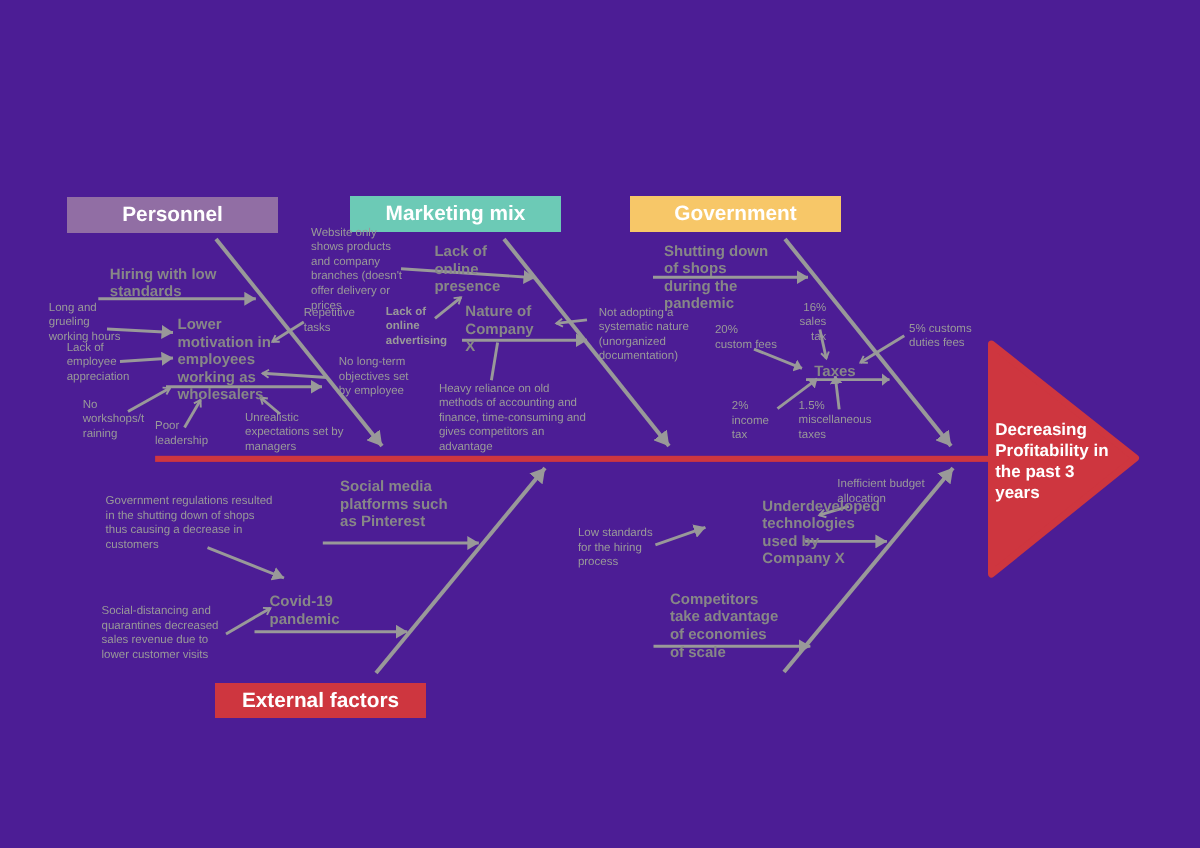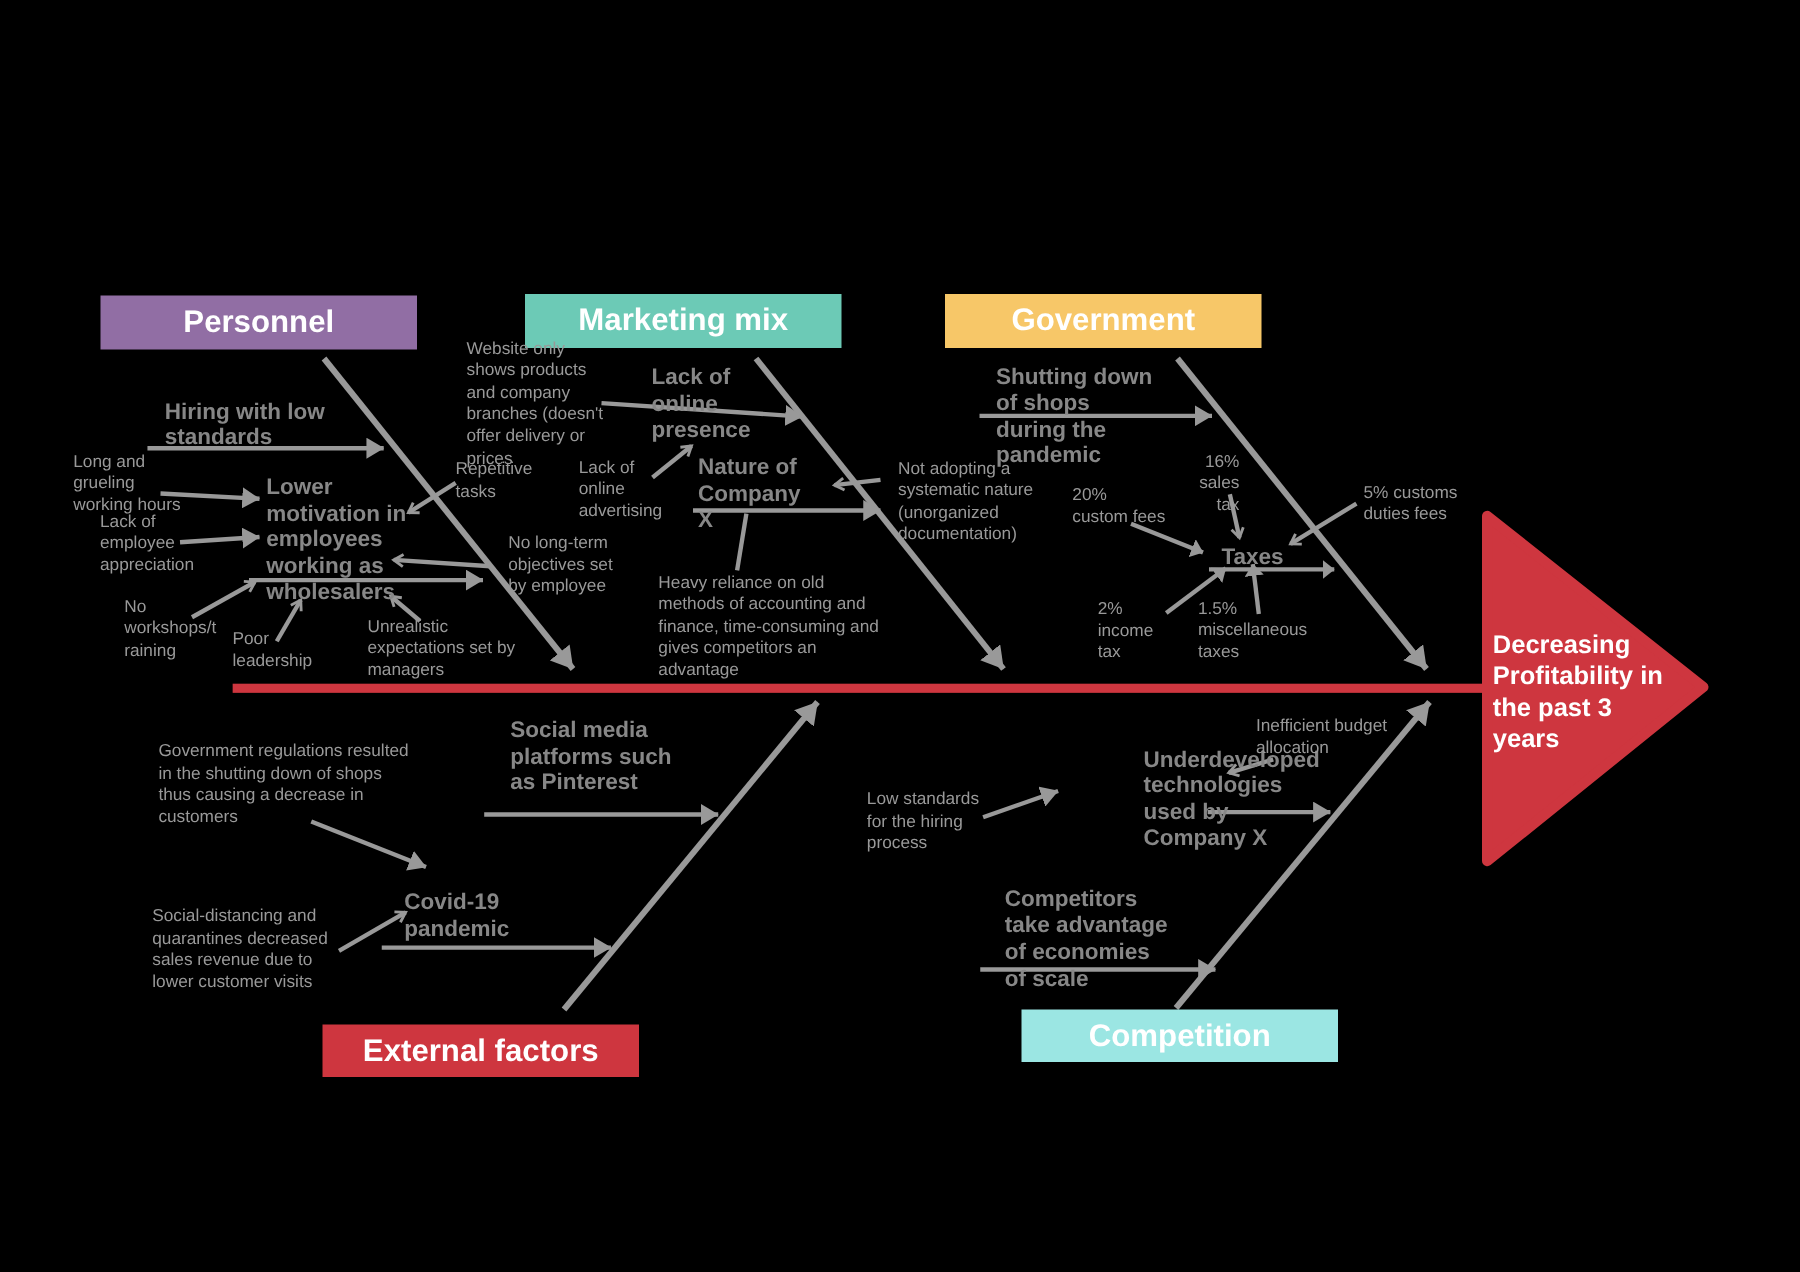--- a/index.html
+++ b/index.html
@@ -6,7 +6,7 @@
   html,body{margin:0;padding:0;background:#ffffff;}
   body{width:1200px;height:848px;font-family:"Liberation Sans",sans-serif;overflow:hidden;
         -webkit-font-smoothing:antialiased;text-rendering:geometricPrecision;}
-  #stage{position:relative;width:1200px;height:848px;background:#000000;}
+  #stage{position:relative;width:1200px;height:848px;background:#4c1d95;}
   svg.lines{position:absolute;left:0;top:0;width:1200px;height:848px;}
   .cat-box{position:absolute;display:flex;align-items:center;justify-content:center;
            color:#ffffff;font-weight:bold;font-size:20.8px;letter-spacing:0px;}

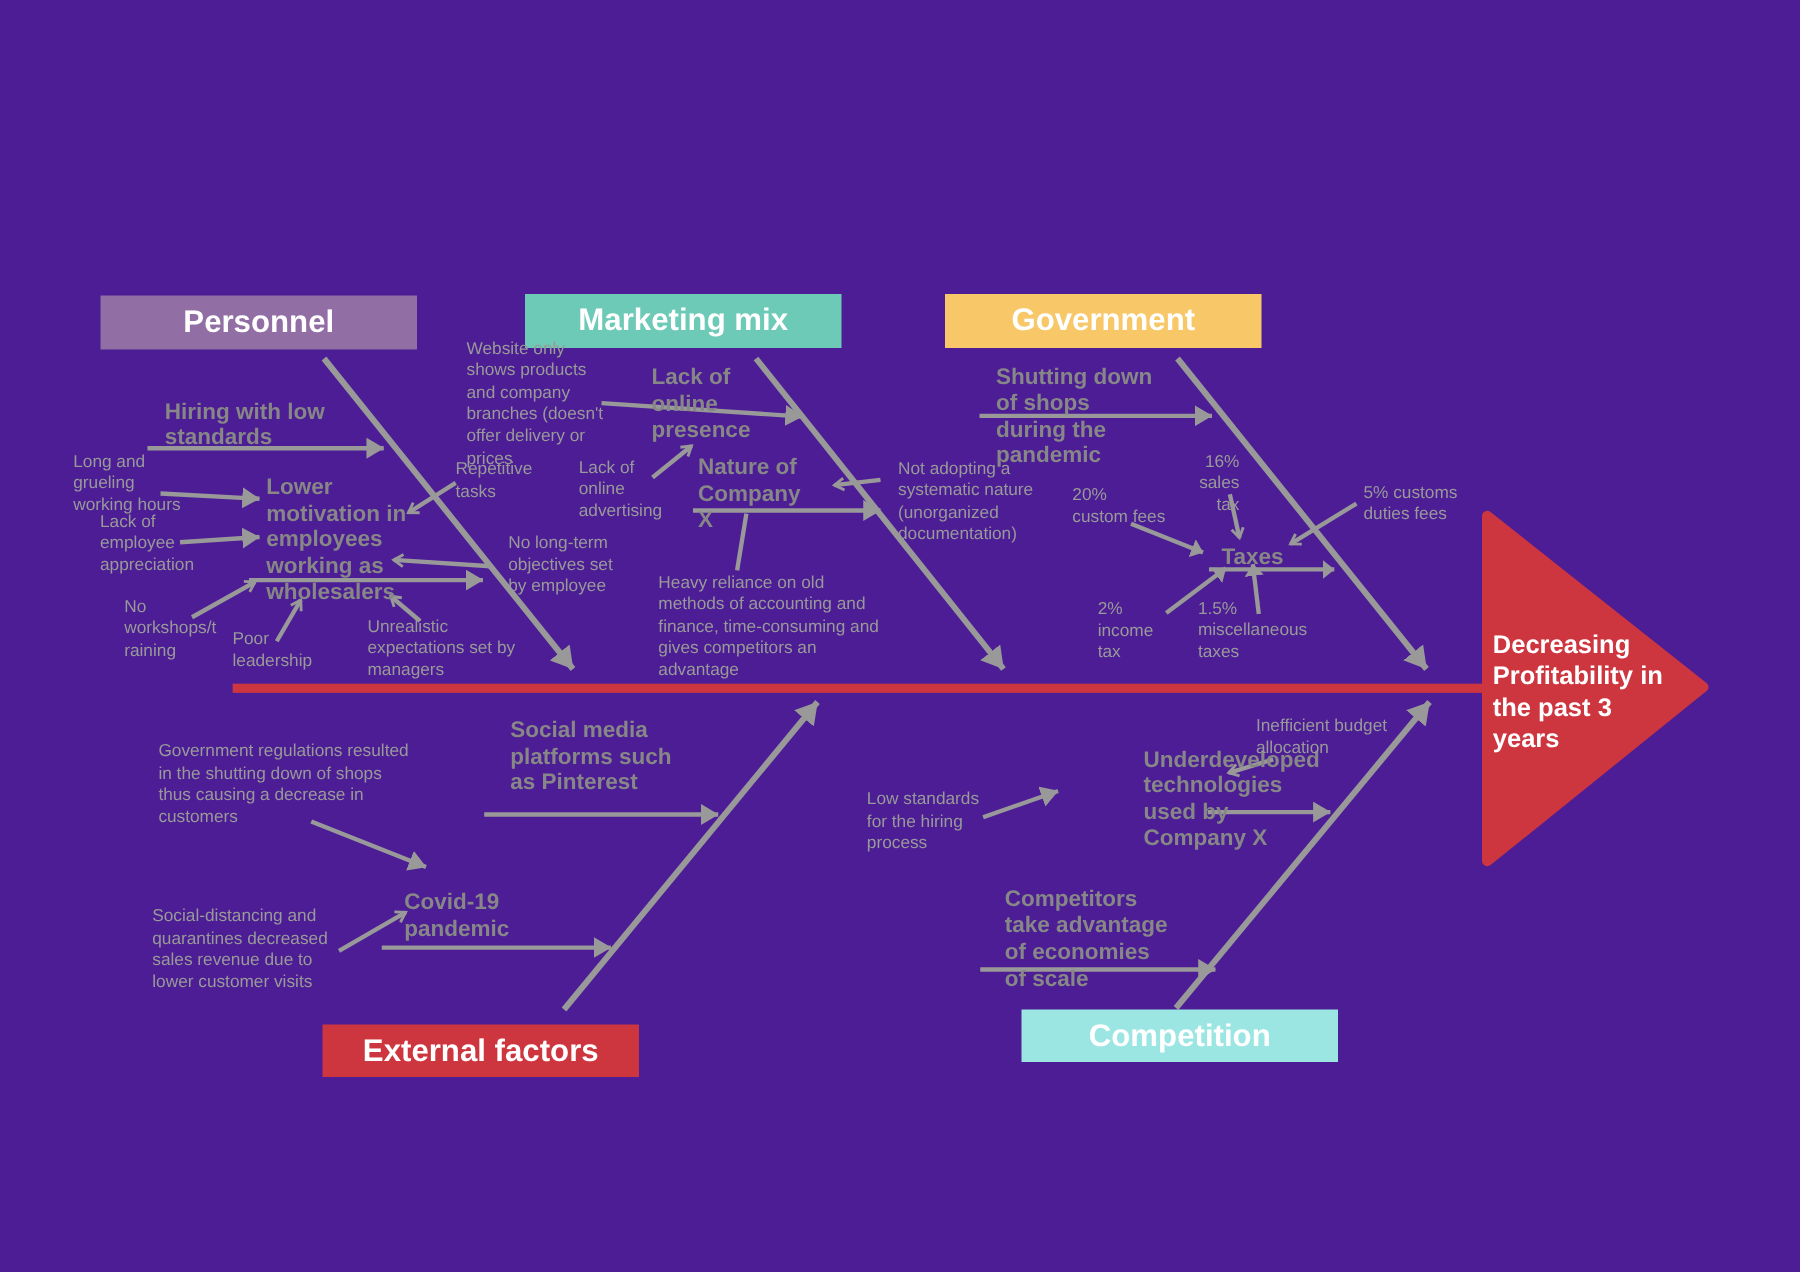--- a/index.html
+++ b/index.html
@@ -122,7 +122,7 @@
 
   <div class="subtxt" style="left:311px;top:225.7px;width:95px;">Website only shows products and company branches (doesn't offer delivery or prices</div>
   <div class="maintxt" style="left:434.4px;top:243px;width:66px;">Lack of online presence</div>
-  <div class="subtxt" style="left:385.8px;top:304.8px;width:58px;">Lack of online advertising</div>
+  <div class="subtxt" style="left:385.8px;top:304.8px;width:58px;font-weight:bold;">Lack of online advertising</div>
   <div class="maintxt" style="left:465.3px;top:303.1px;width:82px;">Nature of Company X</div>
   <div class="subtxt" style="left:438.9px;top:381.7px;width:150px;">Heavy reliance on old methods of accounting and finance, time-consuming and gives competitors an advantage</div>
   <div class="subtxt" style="left:598.7px;top:305.7px;width:95px;">Not adopting a systematic nature (unorganized documentation)</div>

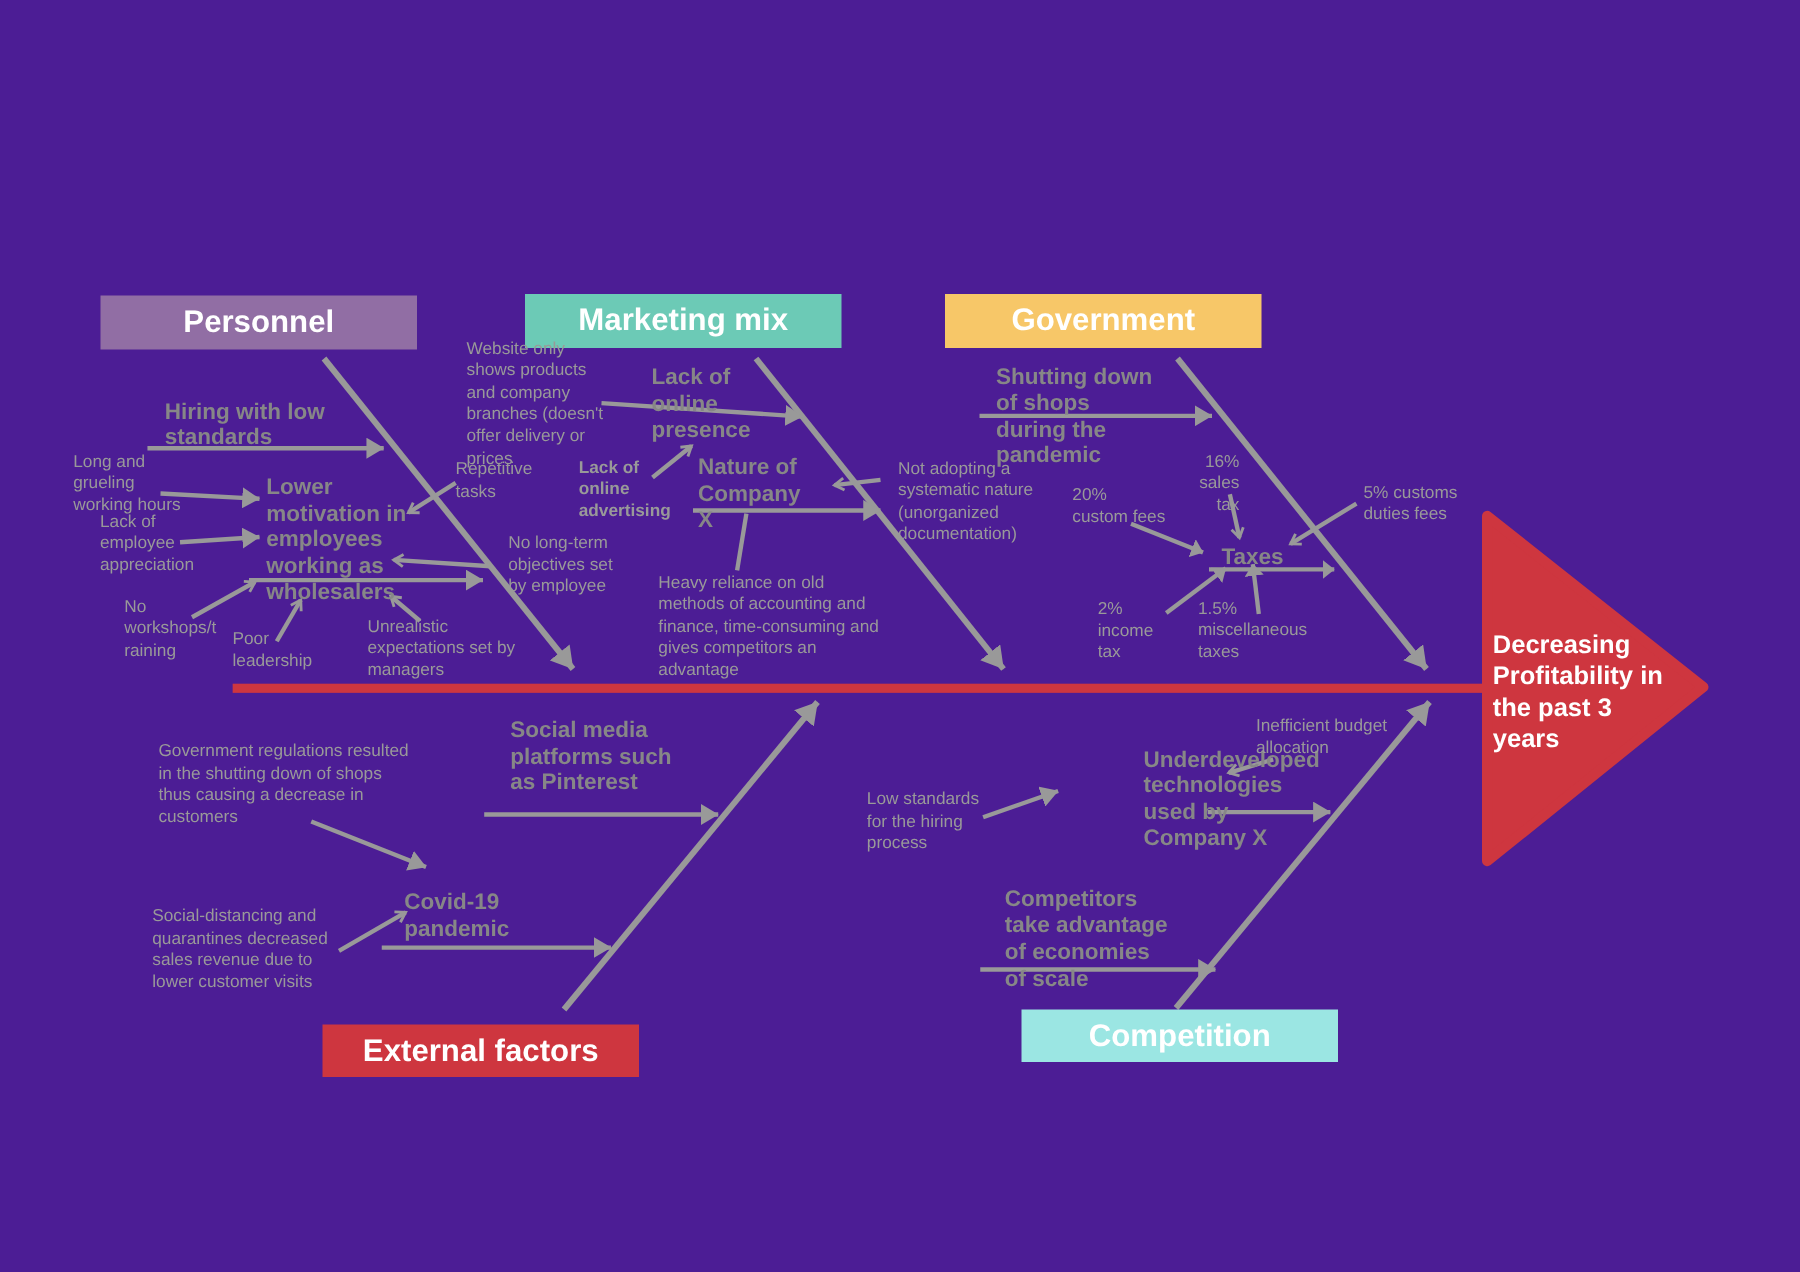--- a/index.html
+++ b/index.html
@@ -104,9 +104,6 @@
   <div class="cat-box" style="left:215px;top:683px;width:211px;height:35px;background:#ce363f;">
     <span>External factors</span>
   </div>
-  <div class="cat-box" style="left:681px;top:673px;width:211px;height:35px;background:#9be6e3;">
-    <span>Competition</span>
-  </div>
 
   <div class="effect" style="left:995.2px;top:418.6px;width:128px;">Decreasing Profitability in the past 3 years</div>
 

